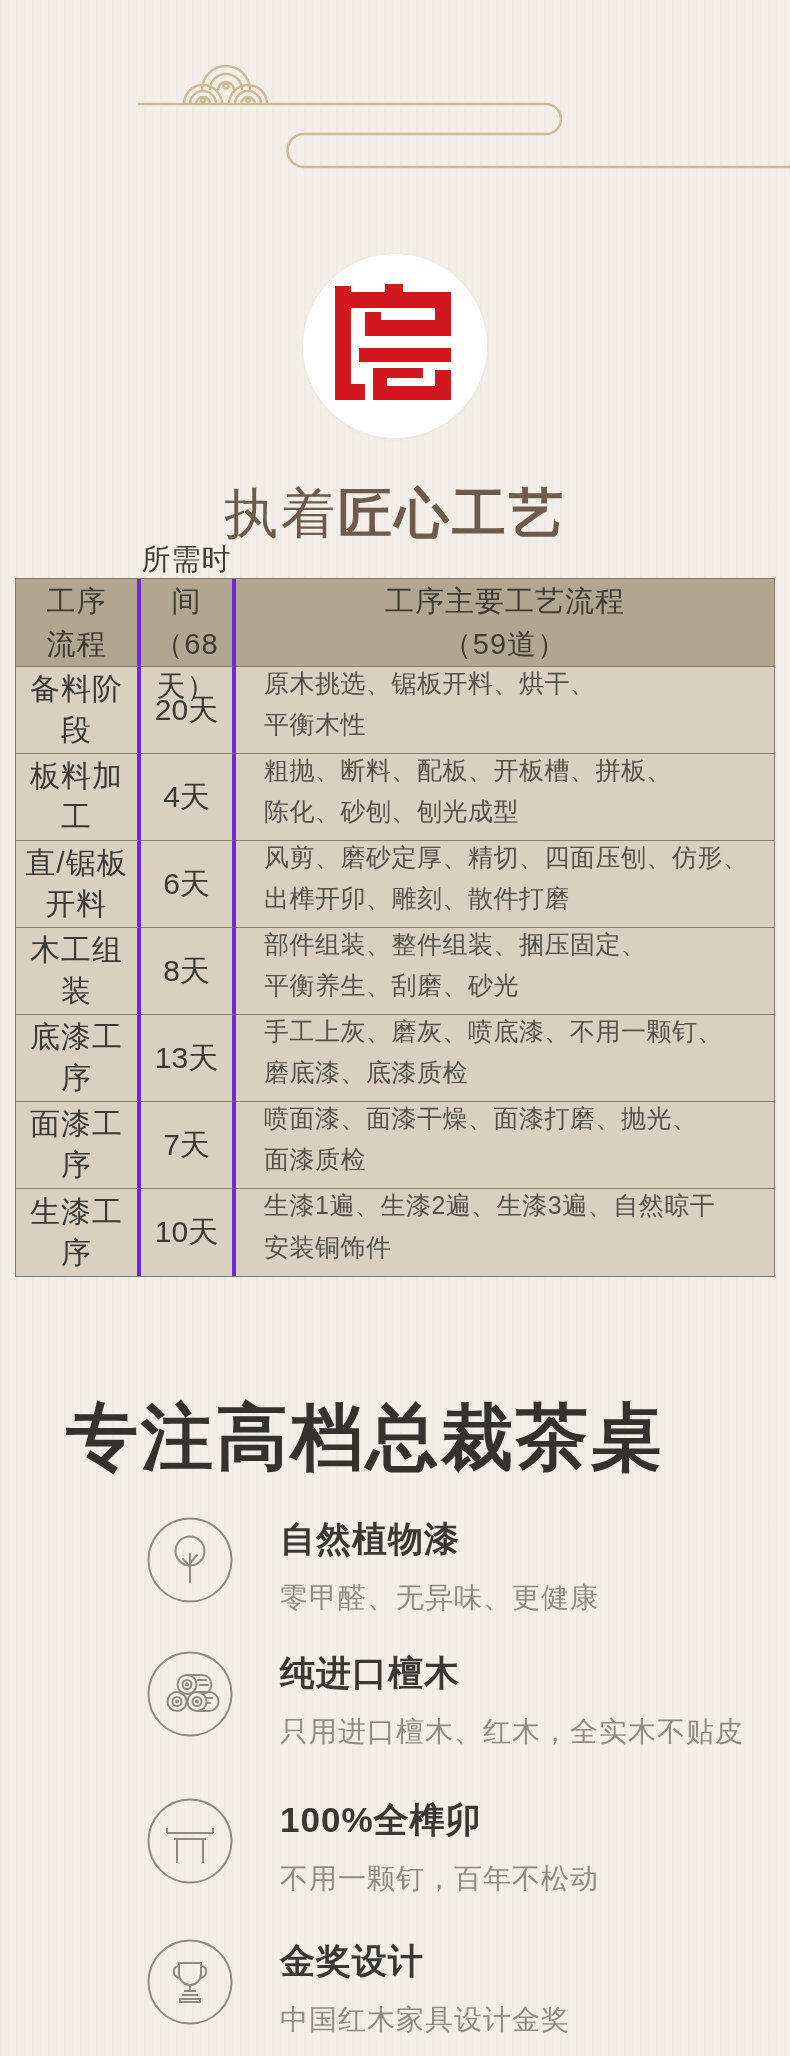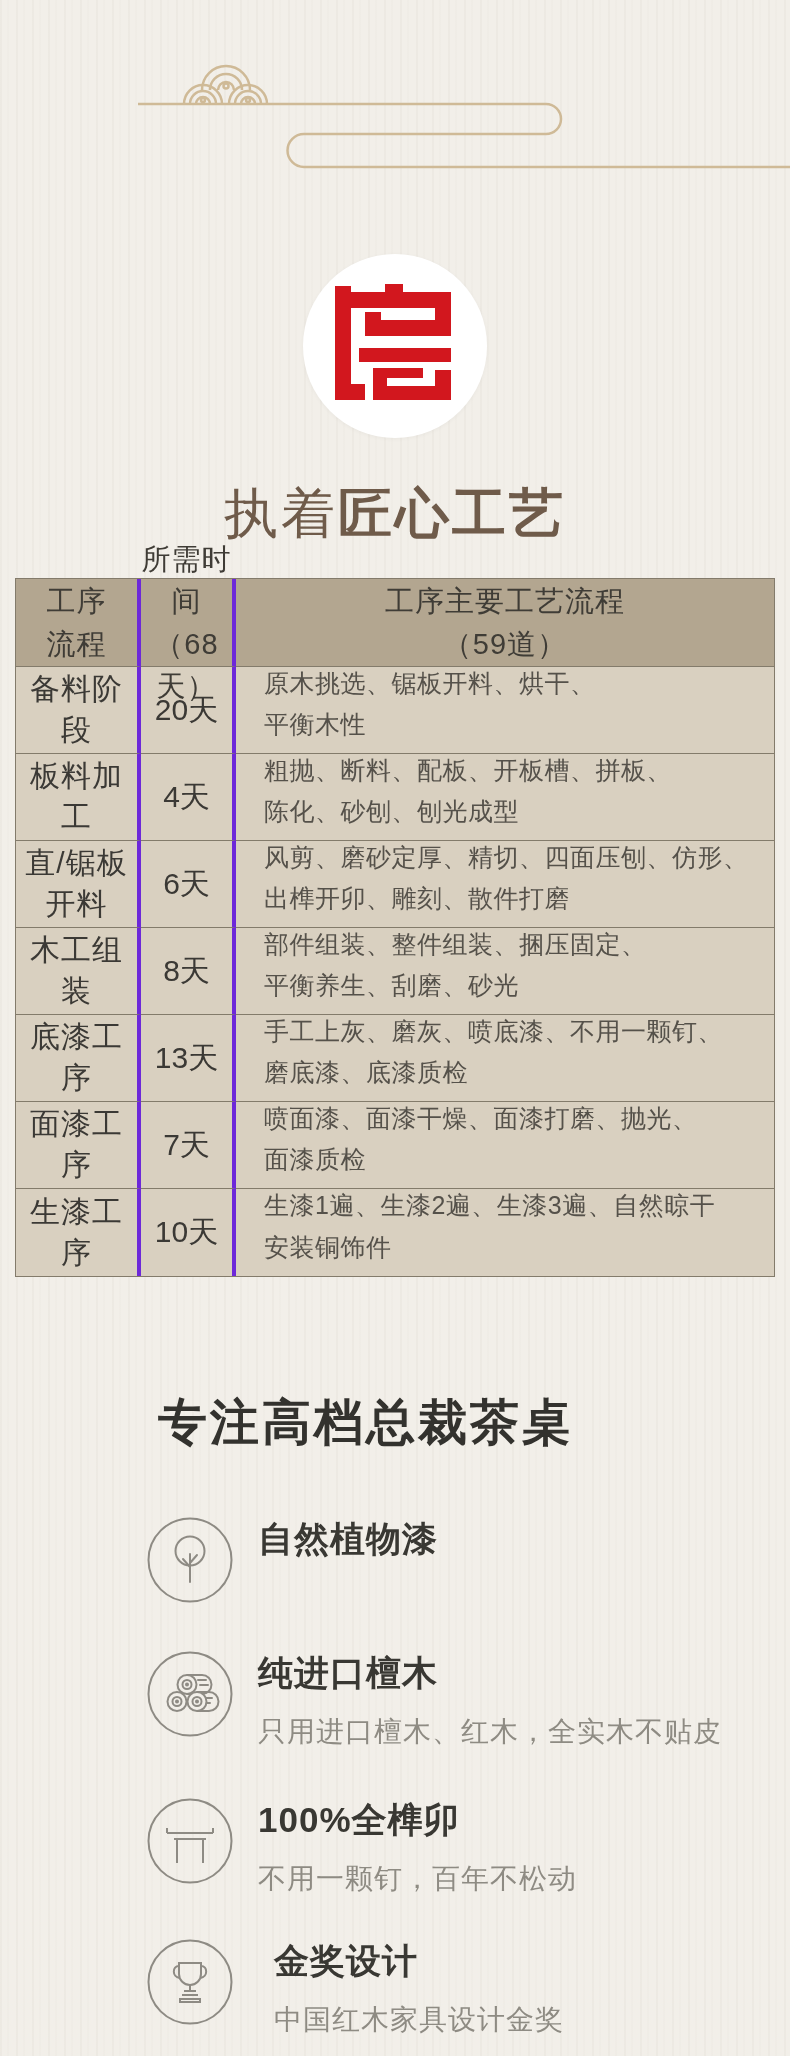--- a/index.html
+++ b/index.html
@@ -60,7 +60,7 @@
 
   .section-title {
     position:absolute; top:1390px; left:0; width:732px; text-align:center;
-    font-size:49px; font-weight:700; color:#33322e; letter-spacing:3px;
+    font-size:72px; font-weight:700; color:#33322e; letter-spacing:3px;
   }
 
   .feature { position:absolute; left:146px; width:600px; display:flex; }

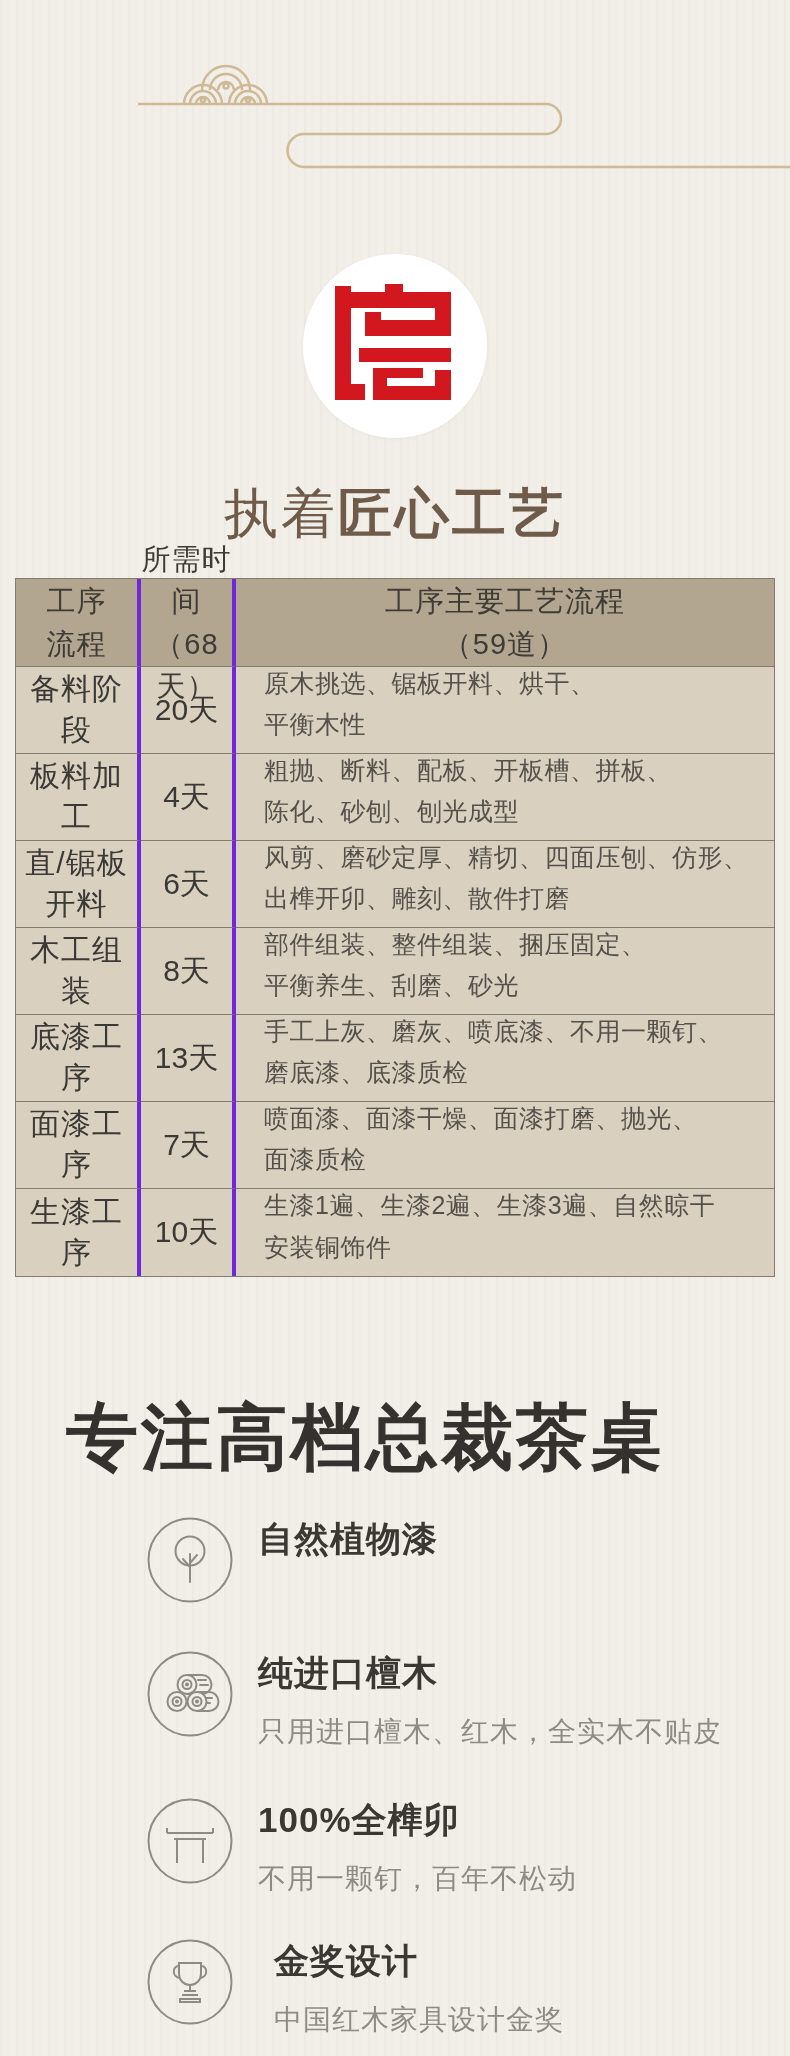--- a/index.html
+++ b/index.html
@@ -65,7 +65,7 @@
 
   .feature { position:absolute; left:146px; width:600px; display:flex; }
   .feature .icon-wrap { width:88px; height:88px; flex:0 0 88px; }
-  .feature .txt { margin-left:24px; padding-top:0; }
+  .feature .txt { margin-left:46px; padding-top:0; }
   .feature .f-title { font-size:35px; font-weight:700; color:#393833; letter-spacing:1px; }
   .feature .f-desc  { font-size:28px; color:#8e8b83; margin-top:16px; letter-spacing:1px; }
   .f1 { top:1516px; } .f2 { top:1650px; } .f3 { top:1797px; } .f4 { top:1938px;gap:16px; }

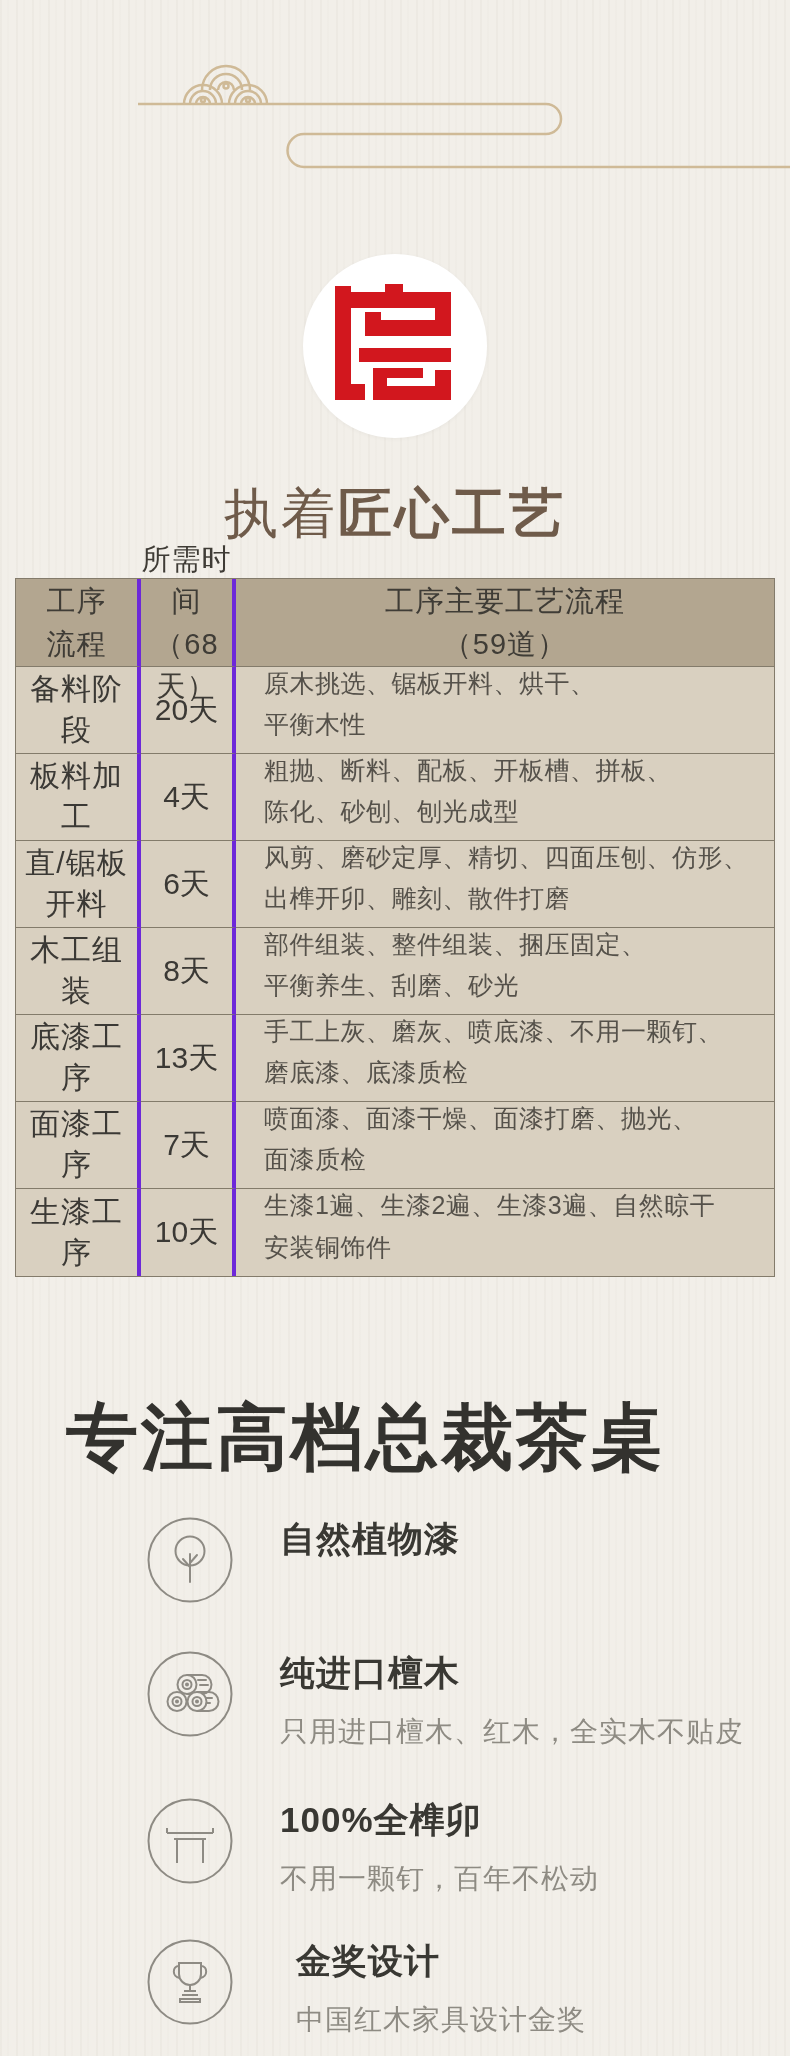--- a/index.html
+++ b/index.html
@@ -176,6 +176,7 @@
     </div>
     <div class="txt">
       <div class="f-title">自然植物漆</div>
+      <div class="f-desc">零甲醛、无异味、更健康</div>
     </div>
   </div>
 

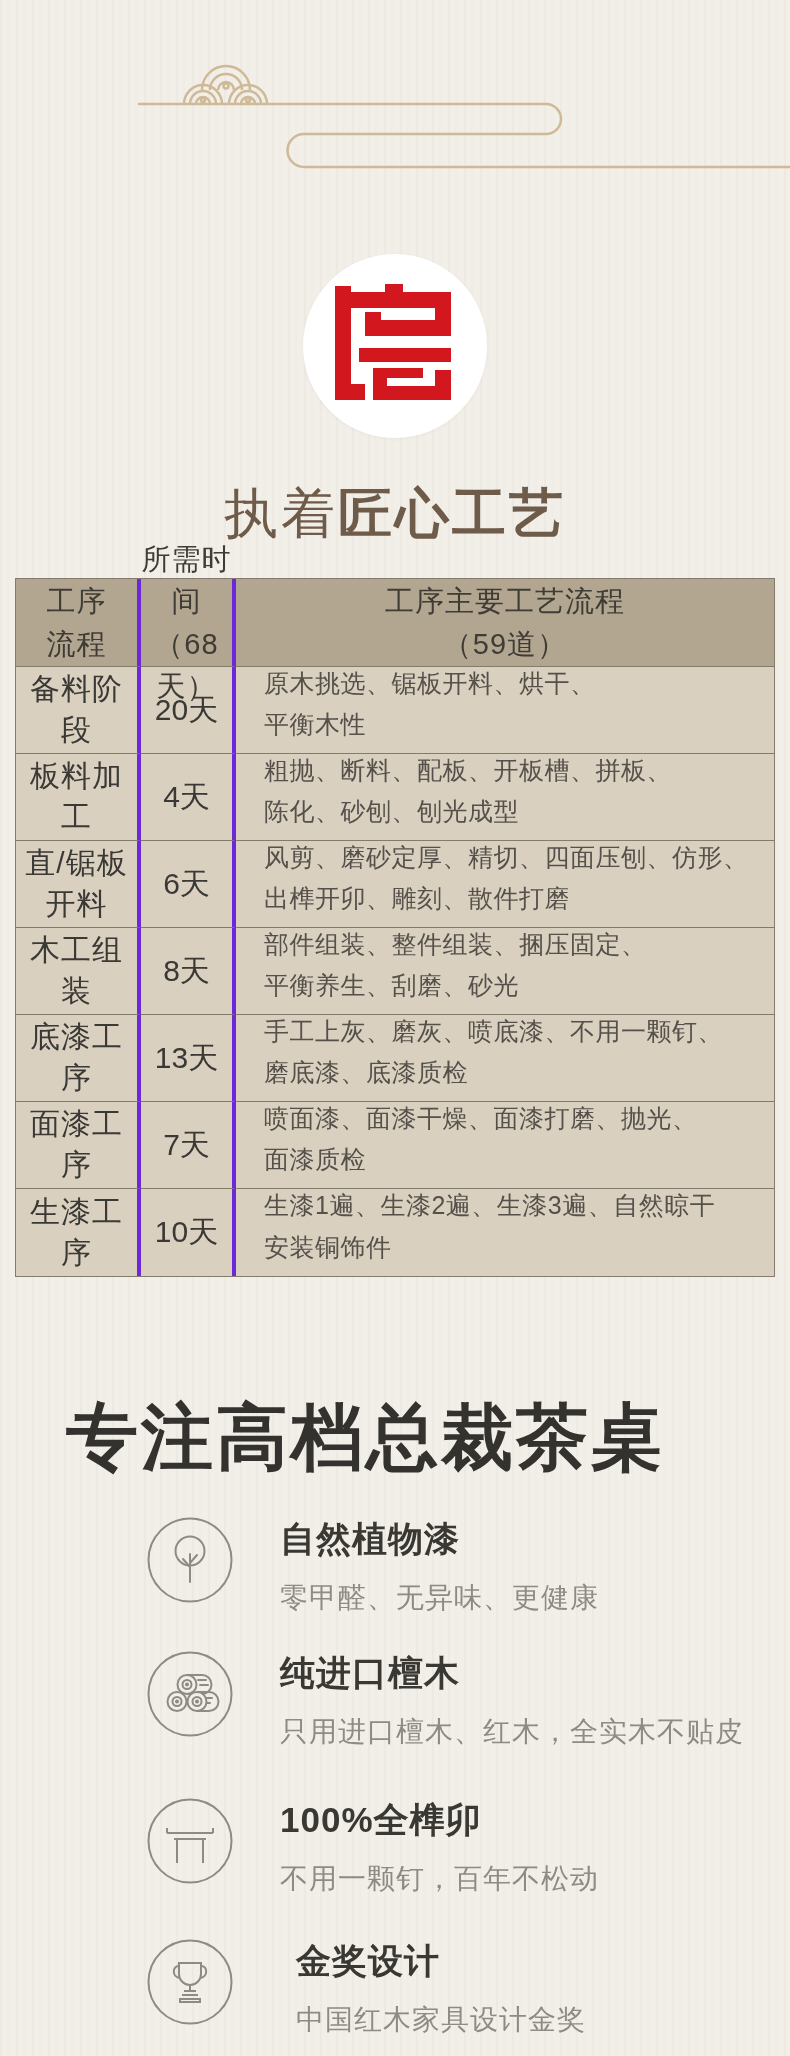--- a/index.html
+++ b/index.html
@@ -68,7 +68,7 @@
   .feature .txt { margin-left:46px; padding-top:0; }
   .feature .f-title { font-size:35px; font-weight:700; color:#393833; letter-spacing:1px; }
   .feature .f-desc  { font-size:28px; color:#8e8b83; margin-top:16px; letter-spacing:1px; }
-  .f1 { top:1516px; } .f2 { top:1650px; } .f3 { top:1797px; } .f4 { top:1938px;gap:16px; }
+  .f1 { top:1516px; } .f2 { top:1650px; } .f3 { top:1797px; } .f4 { top:1938px; }
 
   svg { display:block; }
 </style>

